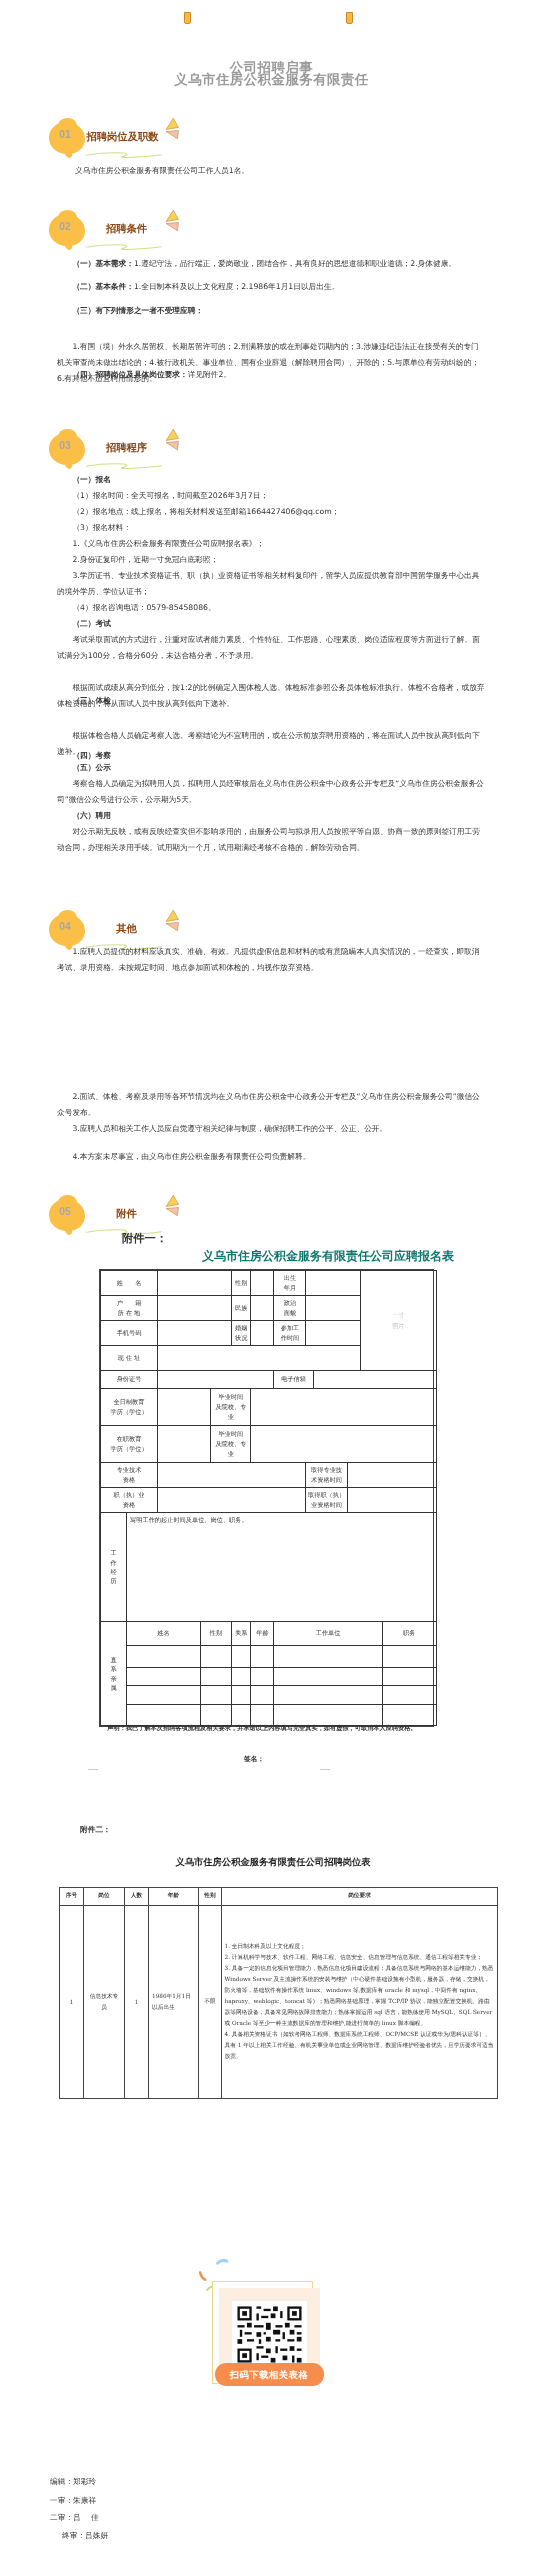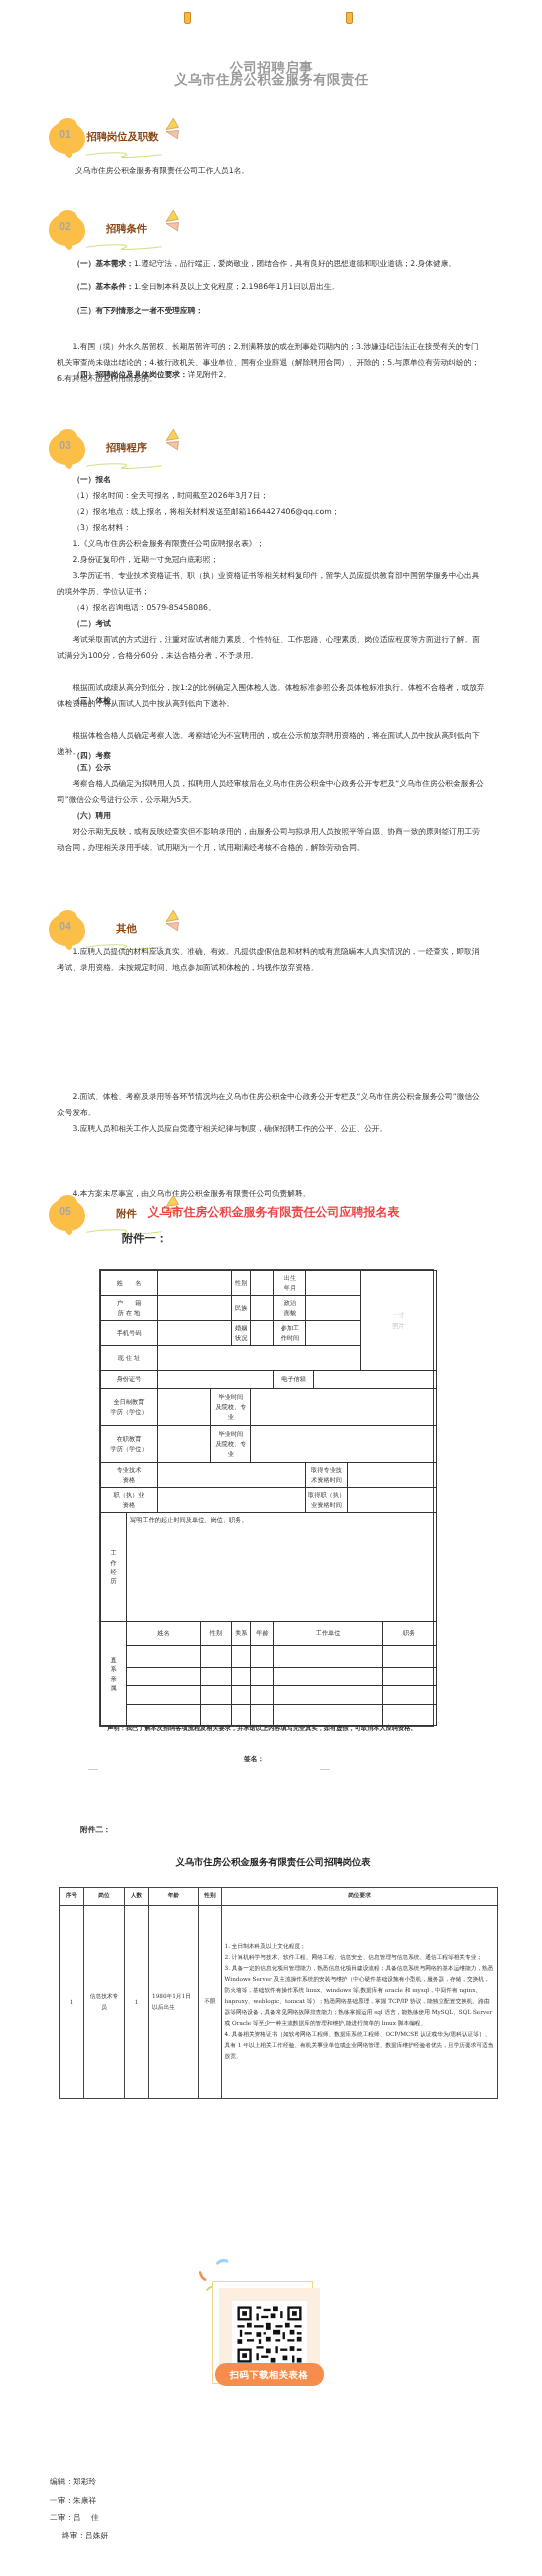--- a/index.html
+++ b/index.html
@@ -146,7 +146,7 @@
 <div class="para indent" style="top:944px;">1.应聘人员提供的材料应该真实、准确、有效。凡提供虚假信息和材料的或有意隐瞒本人真实情况的，一经查实，即取消考试、录用资格。未按规定时间、地点参加面试和体检的，均视作放弃资格。</div>
 <div class="para indent" style="top:1089px;">2.面试、体检、考察及录用等各环节情况均在义乌市住房公积金中心政务公开专栏及“义乌市住房公积金服务公司”微信公众号发布。</div>
 <div class="para indent" style="top:1121px;">3.应聘人员和相关工作人员应自觉遵守相关纪律与制度，确保招聘工作的公平、公正、公开。</div>
-<div class="para indent" style="top:1186px;">4.本方案未尽事宜，由义乌市住房公积金服务有限责任公司负责解释。</div>
+<div class="para indent" style="top:1149px;">4.本方案未尽事宜，由义乌市住房公积金服务有限责任公司负责解释。</div>
 
 <div class="sec-head" style="top:1194px;">
   <div class="sec-cloud"></div>

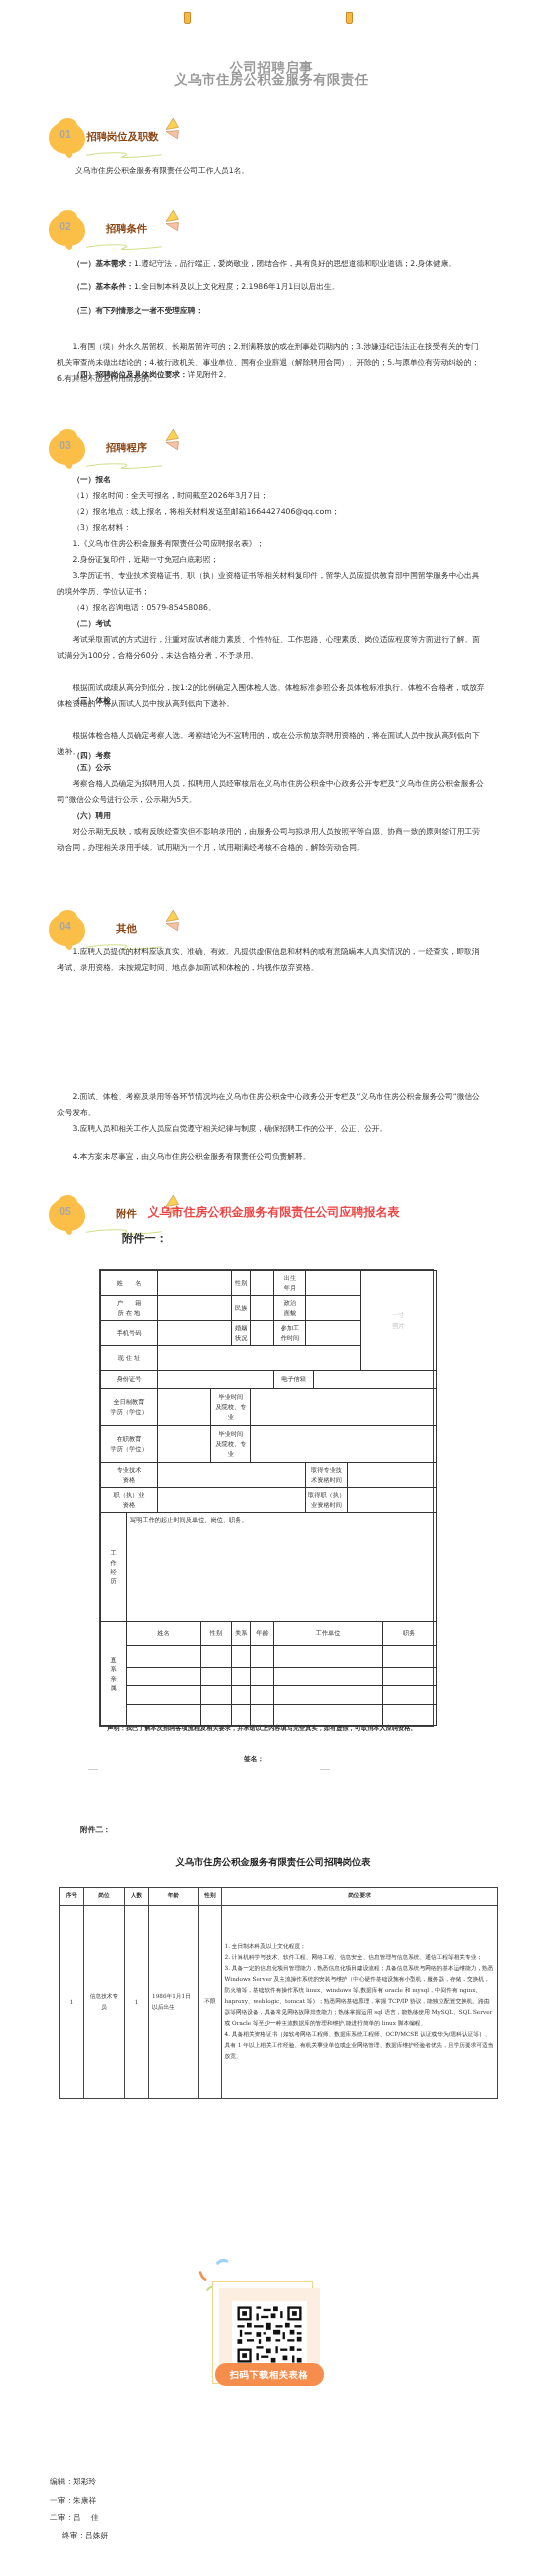--- a/index.html
+++ b/index.html
@@ -162,7 +162,7 @@
 </div>
 
 <div class="abs" style="left:106px; top:1231px; font-size:11.3px; font-weight:bold; color:#333;padding-left:16px;">附件一：</div>
-<div class="abs" style="left:93px; top:1204px; width:361px; text-align:center; font-size:12px; font-weight:bold; font-family:'DejaVu Serif','Liberation Serif',serif; color:#ef4444;">义乌市住房公积金服务有限责任公司应聘报名表</div>
+<div class="abs" style="left:93px; top:1248px; width:361px; text-align:right; font-size:12px; font-weight:bold; font-family:'DejaVu Serif','Liberation Serif',serif; color:#0f766e;">义乌市住房公积金服务有限责任公司应聘报名表</div>
 
 <div class="form-wrap">
   <table class="grid">

